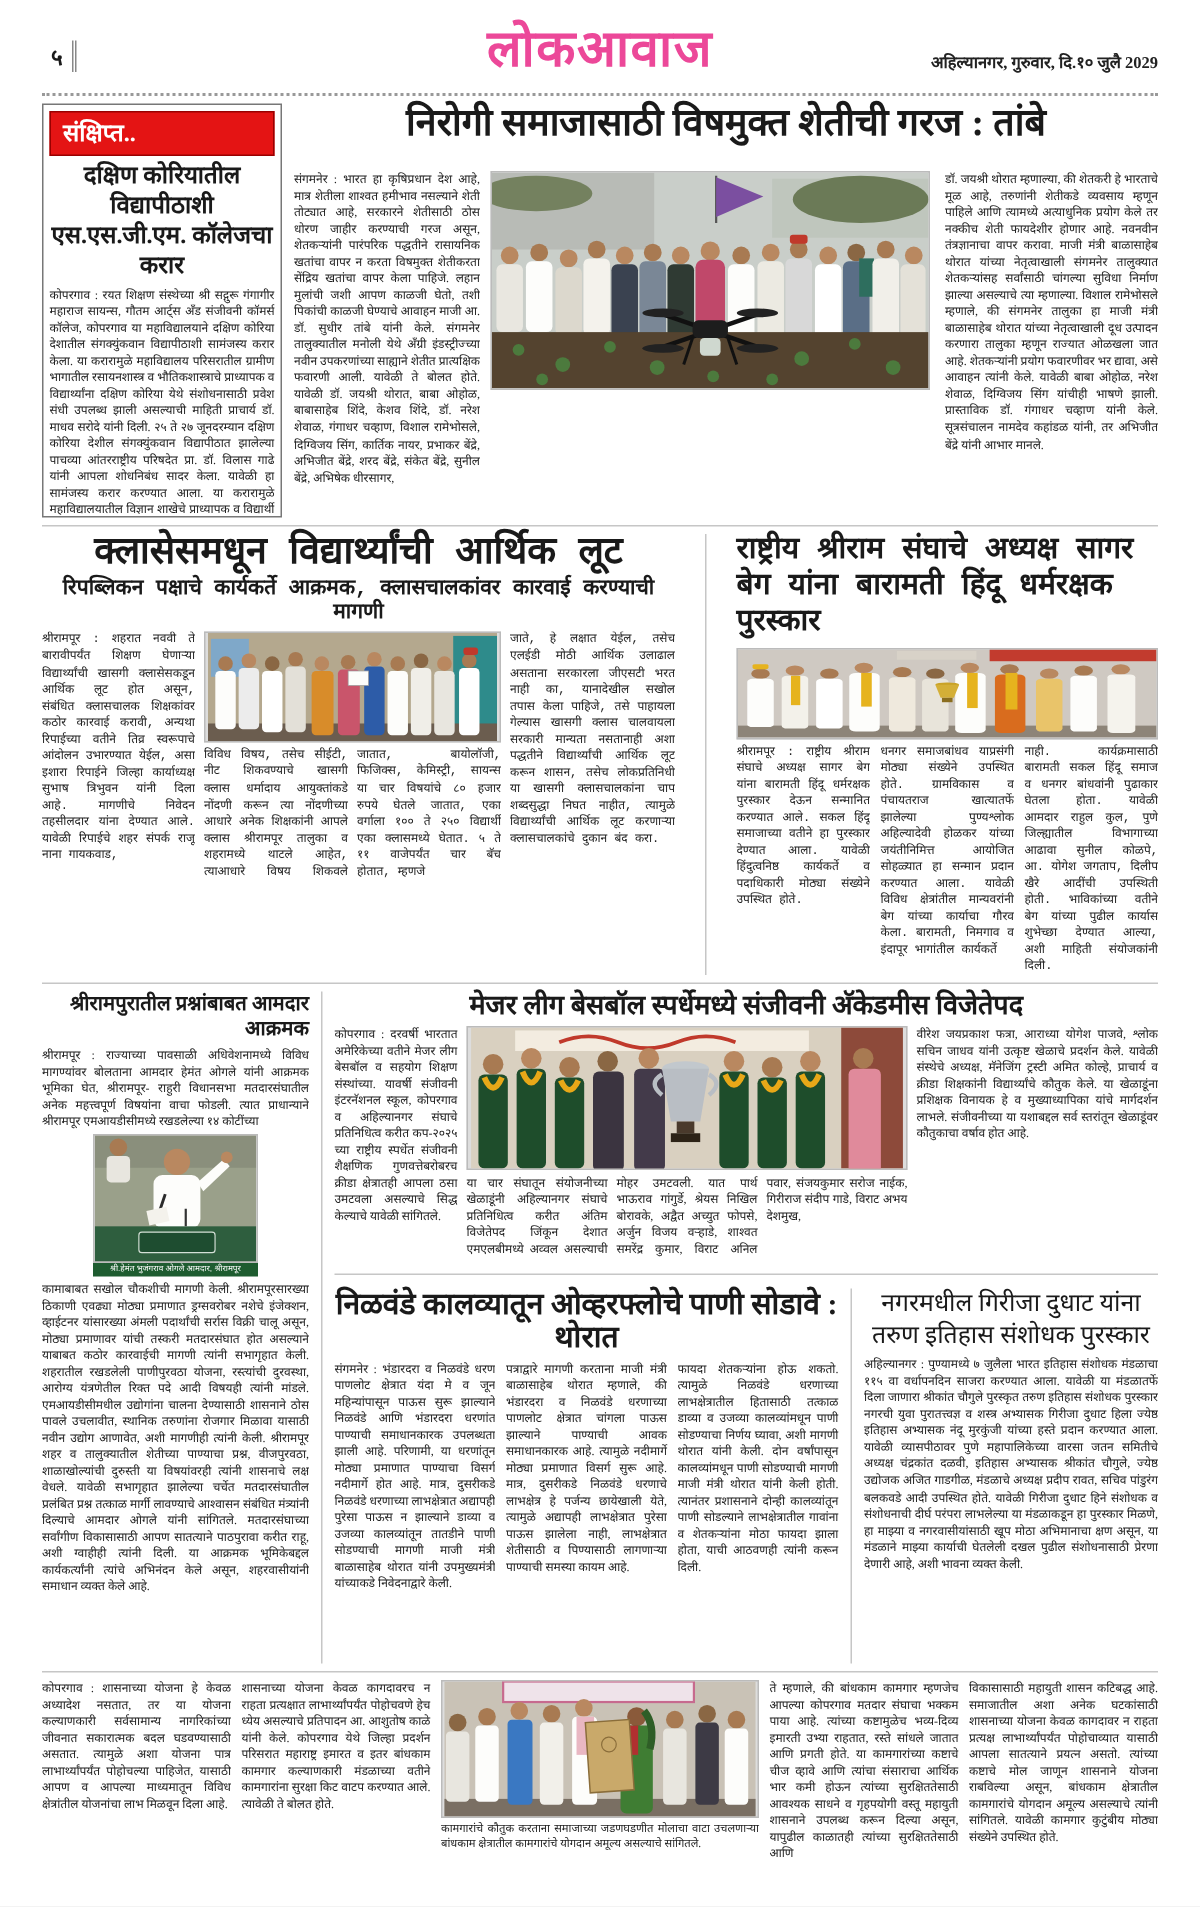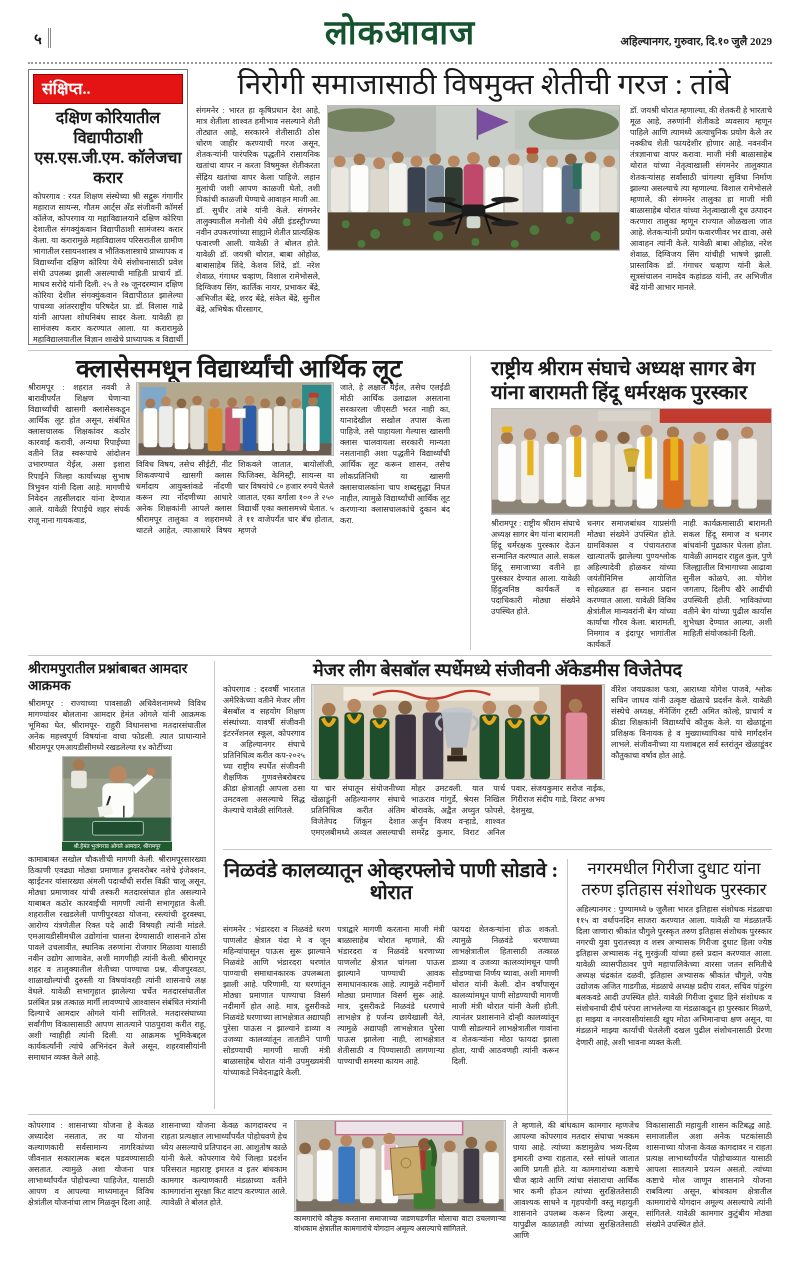--- a/index.html
+++ b/index.html
@@ -14,7 +14,7 @@
   
   .header { position:relative; height:64px; margin:0 28px; border-bottom:2px dotted #999; }
   .pagenum { position:absolute; left:6px; bottom:14px; font-size:15px; font-weight:bold; padding-right:6px; border-right:3px double #888; }
-  .masthead { position:absolute; left:0; right:0; bottom:8px; text-align:center; font-size:34px; font-weight:bold; color:#14532d; letter-spacing:1px; }
+  .masthead { position:absolute; left:0; right:0; bottom:8px; text-align:center; font-size:34px; font-weight:bold; color:#ec4899; letter-spacing:1px; }
   .dateline { position:absolute; right:0; bottom:14px; font-size:11px; font-weight:bold; color:#222; }
   
   .bodytxt { font-size:8px; line-height:1.38; text-align:justify; color:#222; overflow:hidden; }

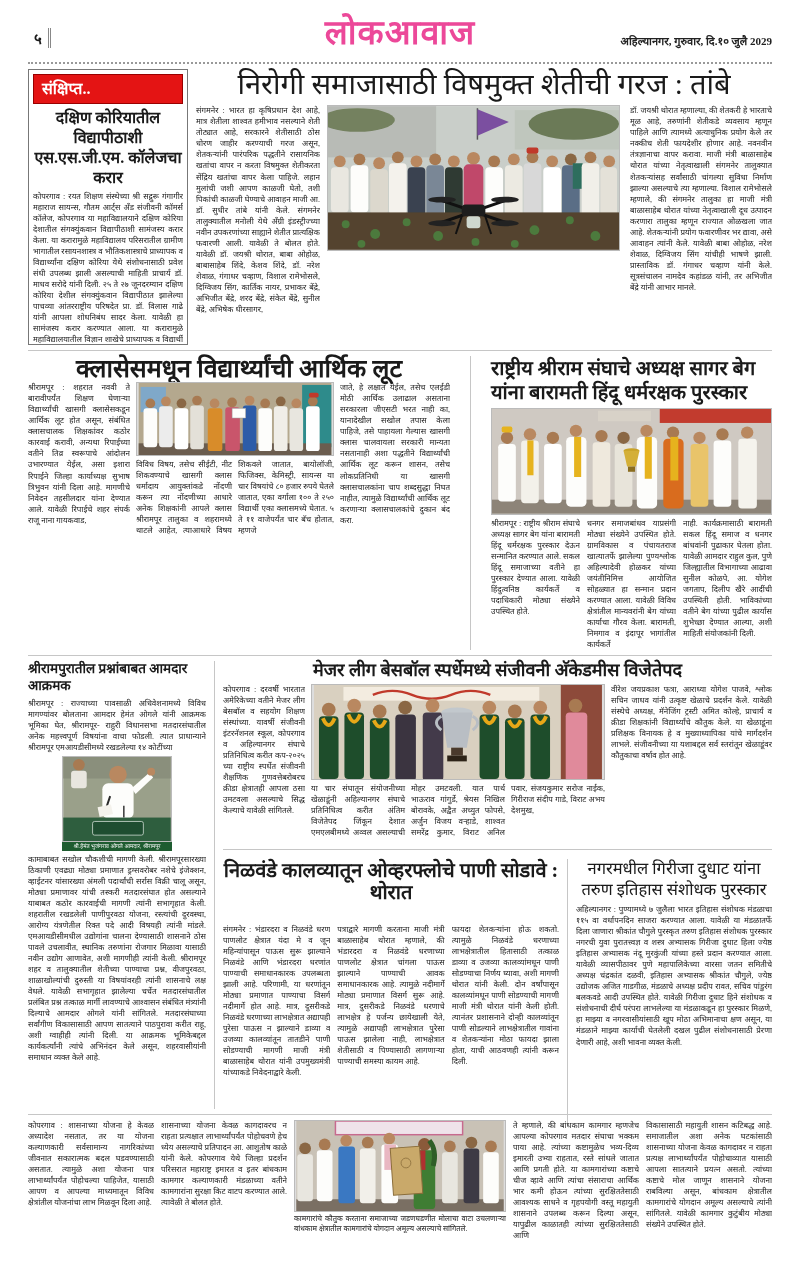--- a/index.html
+++ b/index.html
@@ -28,7 +28,7 @@
   .brief-title { font-size:16px; font-weight:bold; text-align:center; line-height:1.25; margin-bottom:3px; }
   .brief-body { height:195px; }
   .main-art { flex:1; min-width:0; }
-  .main-art h1 { font-size:29px; line-height:1.08; text-align:center; font-weight:normal; margin-bottom:5px; }
+  .main-art h1 { font-size:25px; line-height:1.08; text-align:center; font-weight:bold; margin-bottom:18px; }
   .main-body { display:flex; gap:7px; height:232px; }
   .mcol1 { width:124px; flex:none; }
   .mcenter { width:296px; flex:none; display:flex; flex-direction:row; gap:3px; }

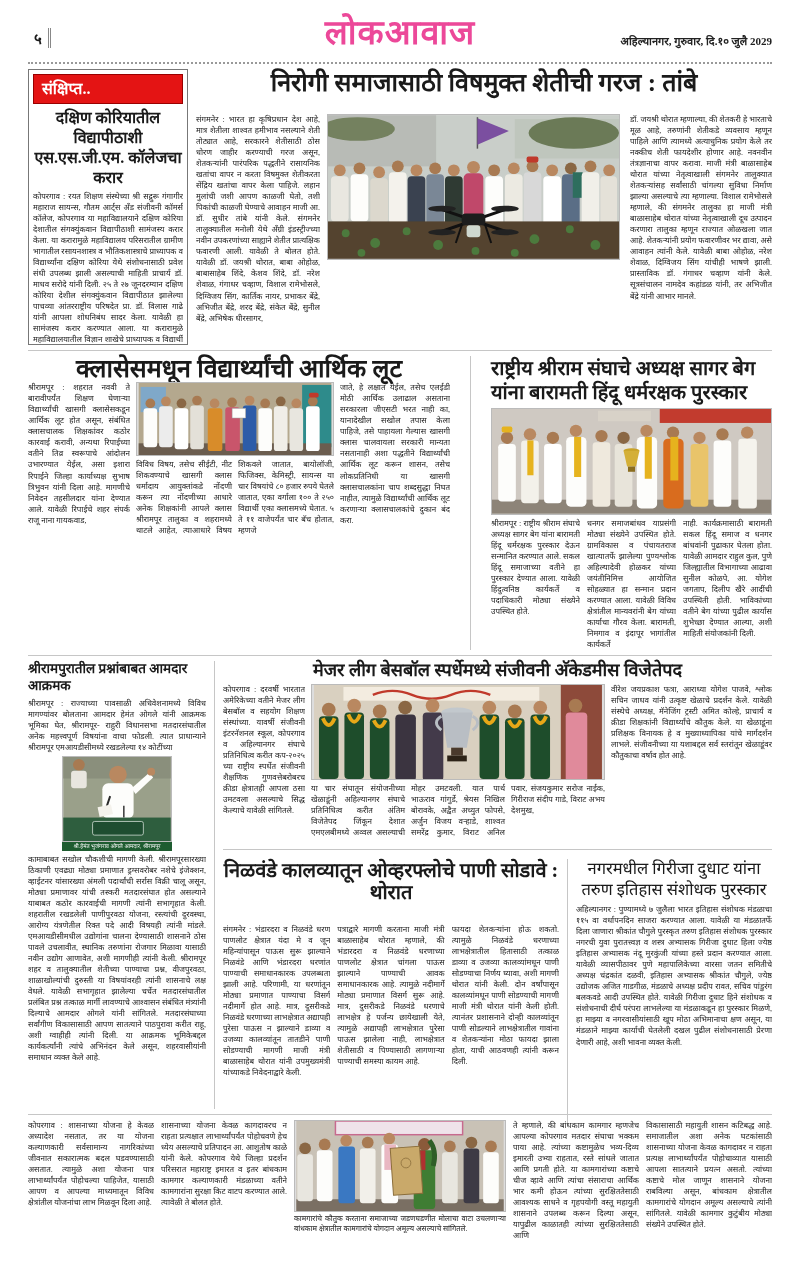--- a/index.html
+++ b/index.html
@@ -35,7 +35,7 @@
   .m3col { column-count:3; column-gap:7px; flex:1; }
   .mcolr { flex:1; min-width:0; }
   
-  .row2 { display:flex; gap:20px; height:294px; }
+  .row2 { display:flex; gap:20px; height:294px;font-family:Liberation Mono, monospace; }
   .classes { width:422px; flex:none; }
   .classes h2 { font-size:25px; text-align:center; line-height:1.05; font-weight:bold; }
   .classes .subhead { font-size:14px; text-align:center; font-weight:bold; line-height:1.15; margin:3px 0 4px; }

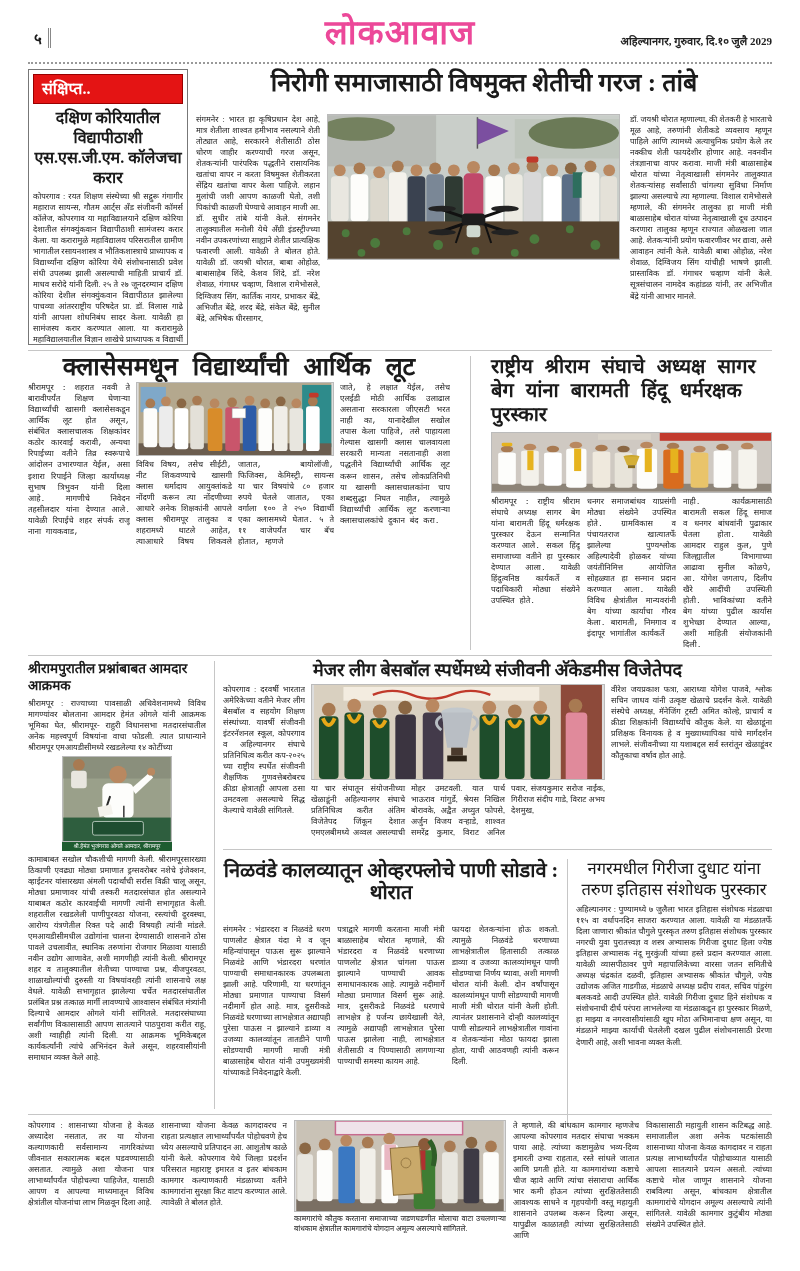--- a/index.html
+++ b/index.html
@@ -214,6 +214,7 @@
 
       <div class="classes">
         <h2>क्लासेसमधून विद्यार्थ्यांची आर्थिक लूट</h2>
+        <div class="subhead">रिपब्लिकन पक्षाचे कार्यकर्ते आक्रमक, क्लासचालकांवर कारवाई करण्याची मागणी</div>
         <div class="classes-body">
           <div class="bodytxt ccol1">श्रीरामपूर : शहरात नववी ते बारावीपर्यंत शिक्षण घेणाऱ्या विद्यार्थ्यांची खासगी क्लासेसकडून आर्थिक लूट होत असून, संबंधित क्लासचालक शिक्षकांवर कठोर कारवाई करावी, अन्यथा रिपाईच्या वतीने तिव्र स्वरूपाचे आंदोलन उभारण्यात येईल, असा इशारा रिपाईने जिल्हा कार्याध्यक्ष सुभाष त्रिभुवन यांनी दिला आहे. मागणीचे निवेदन तहसीलदार यांना देण्यात आले. यावेळी रिपाईचे शहर संपर्क राजू नाना गायकवाड,</div>
           <div class="ccenter">

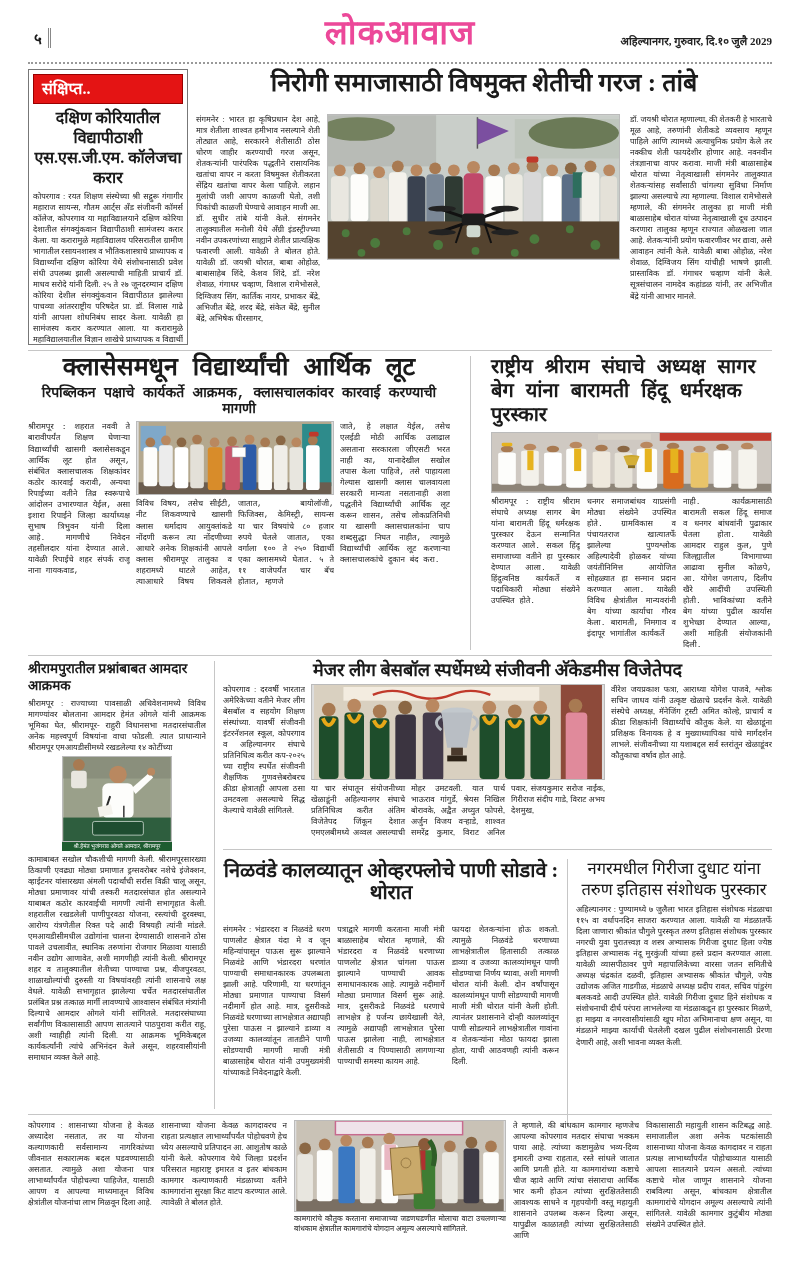--- a/index.html
+++ b/index.html
@@ -50,7 +50,7 @@
   
   .row34 { display:flex; gap:8px; height:448px; }
   .mla { width:178px; flex:none; }
-  .mla h3 { font-size:13.5px; text-align:left; font-weight:bold; line-height:1.25; margin-bottom:3px; }
+  .mla h3 { font-size:13.5px; text-align:right; font-weight:bold; line-height:1.25; margin-bottom:3px; }
   .mla-top { overflow:hidden; }
   .mla-photo-wrap { float:right; width:110px; margin:0 0 3px 4px; }
   .mla-cap { background:#1e5c30; color:#fff; font-size:5.5px; text-align:center; line-height:1.2; padding:1px; font-family:"Liberation Sans",sans-serif; }

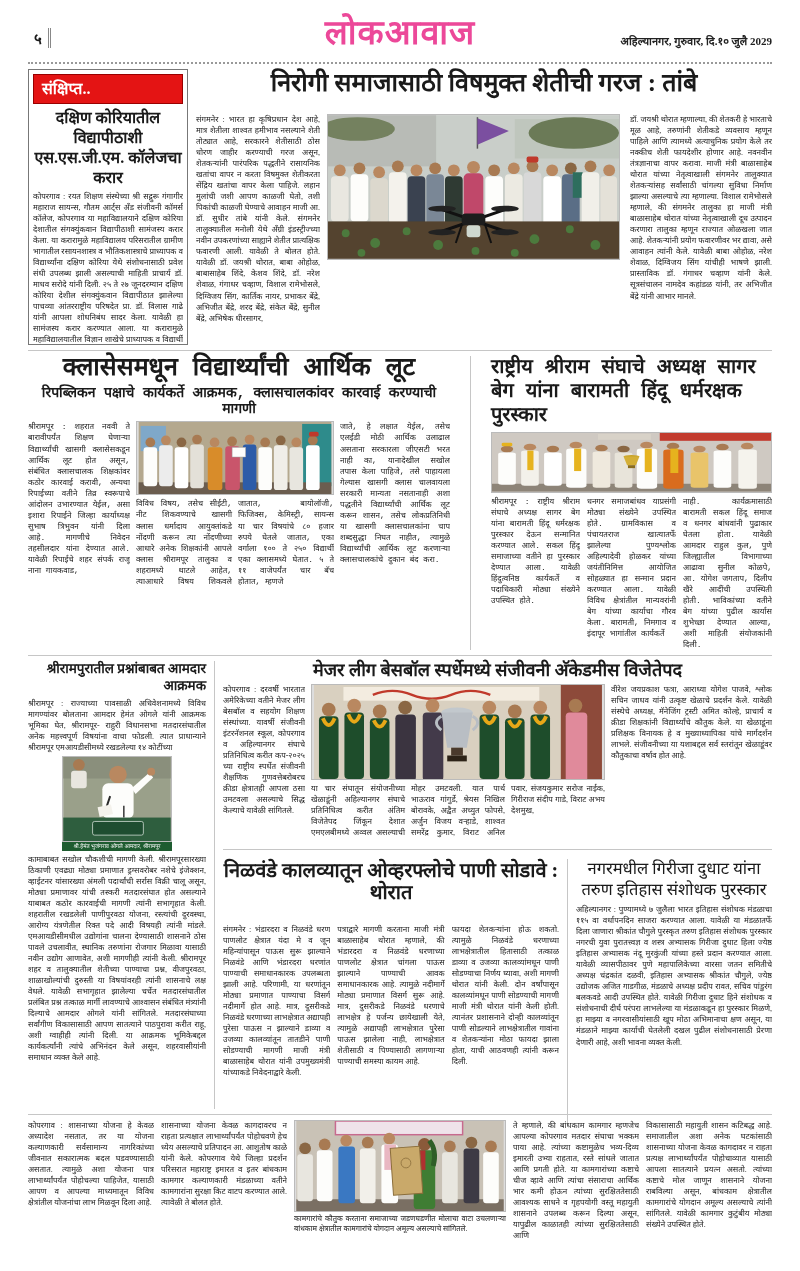--- a/index.html
+++ b/index.html
@@ -64,7 +64,7 @@
   .bbcolr { flex:1; min-width:0; }
   .bottomrow { display:flex; gap:8px; flex:1; margin-top:4px; }
   .nilvande { width:336px; flex:none; }
-  .nilvande h2 { font-size:20px; text-align:center; font-weight:bold; line-height:1.1; margin-bottom:21px;font-family:Liberation Serif, serif; }
+  .nilvande h2 { font-size:20px; text-align:center; font-weight:bold; line-height:1.1; margin-bottom:4px;font-family:Liberation Serif, serif; }
   .nv3col { column-count:3; column-gap:7px; height:202px; }
   .girija { flex:1; min-width:0; }
   .girija h3 { font-size:16.5px; text-align:center; font-weight:normal; line-height:1.25; margin-bottom:4px; }

